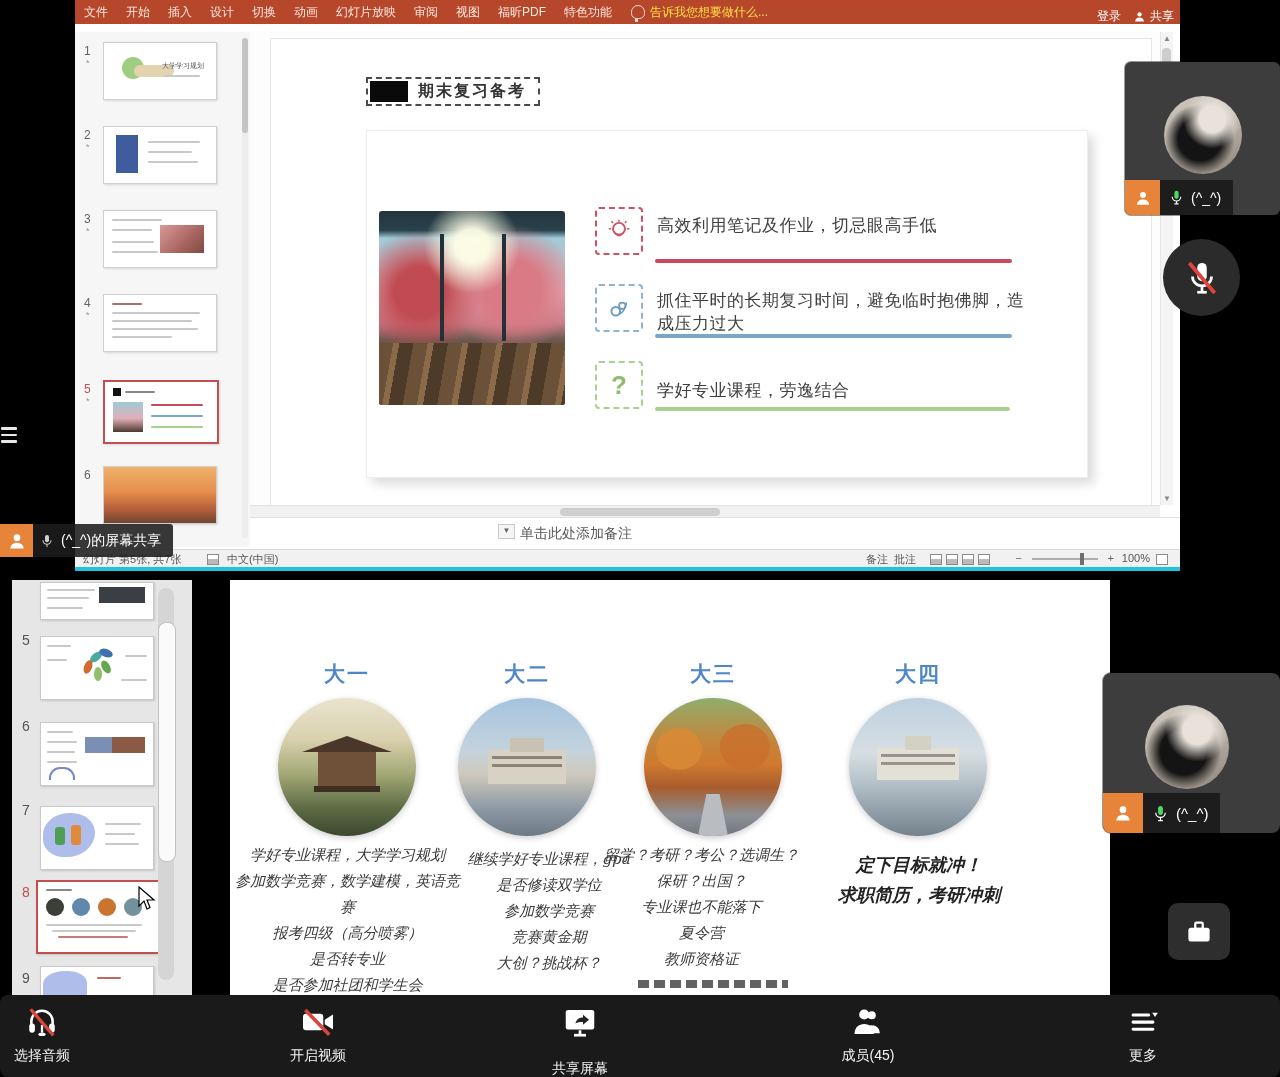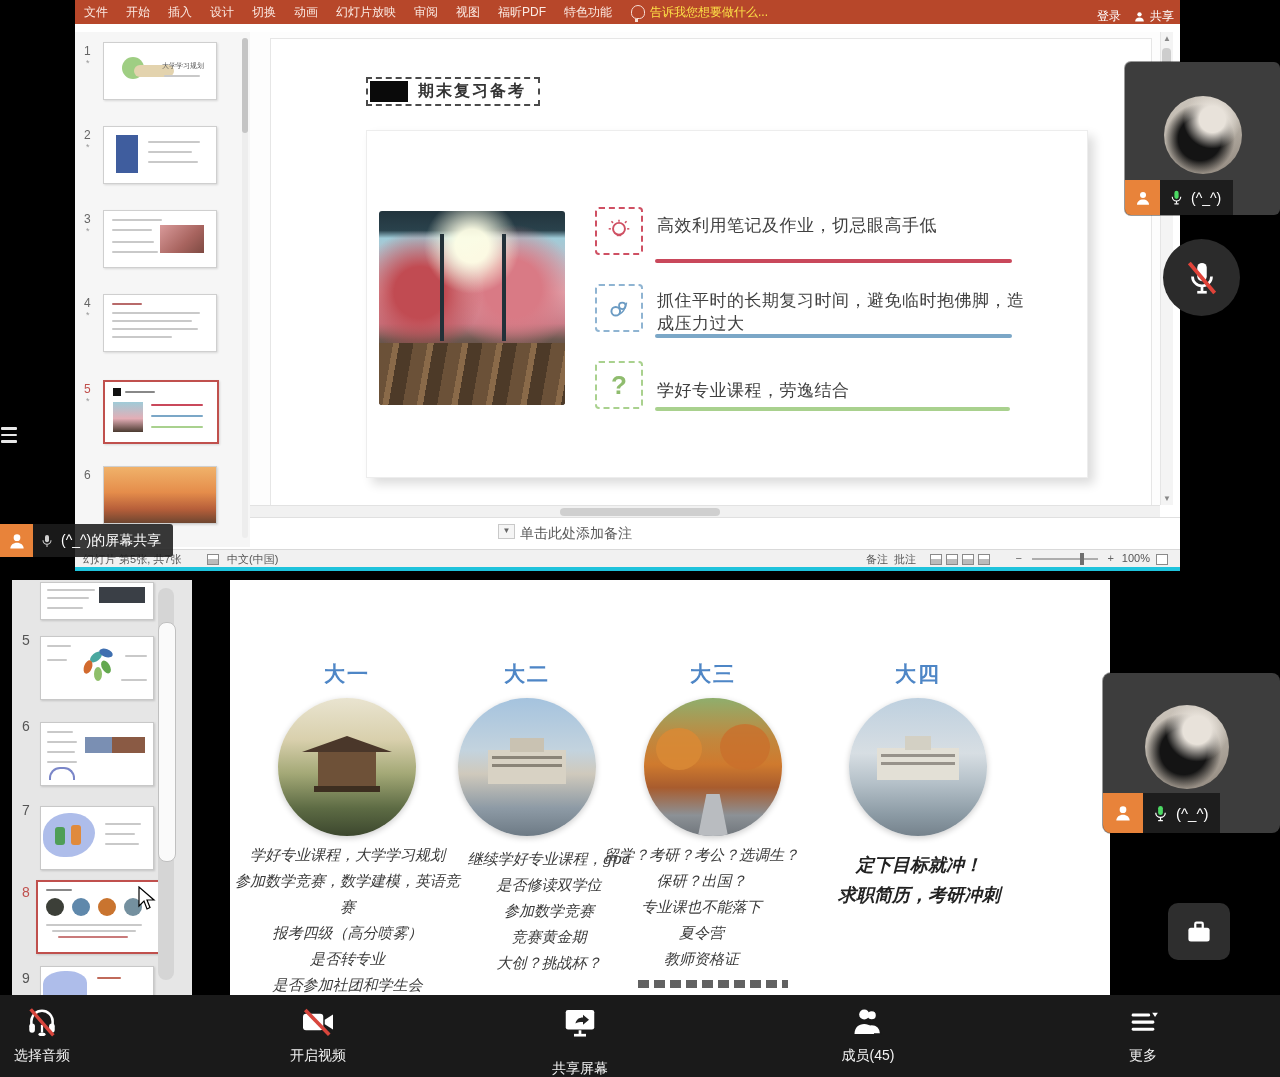--- a/index.html
+++ b/index.html
@@ -104,7 +104,7 @@
   .bld{position:absolute;background:#ddd;}
 
   
-  #mtoolbar{left:0;top:995px;width:1280px;height:82px;background:#1a1a1a;}
+  #mtoolbar{left:0;top:995px;width:1280px;height:82px;background:#1a1a1a;border-radius:8px;}
   .mbtn{position:absolute;top:8px;width:120px;display:flex;flex-direction:column;align-items:center;gap:6px;cursor:pointer;}
   .mbtn .lbl{color:#f2f2f2;font-size:14px;white-space:nowrap;}
   .icw{width:38px;height:38px;display:flex;align-items:center;justify-content:center;position:relative;}

